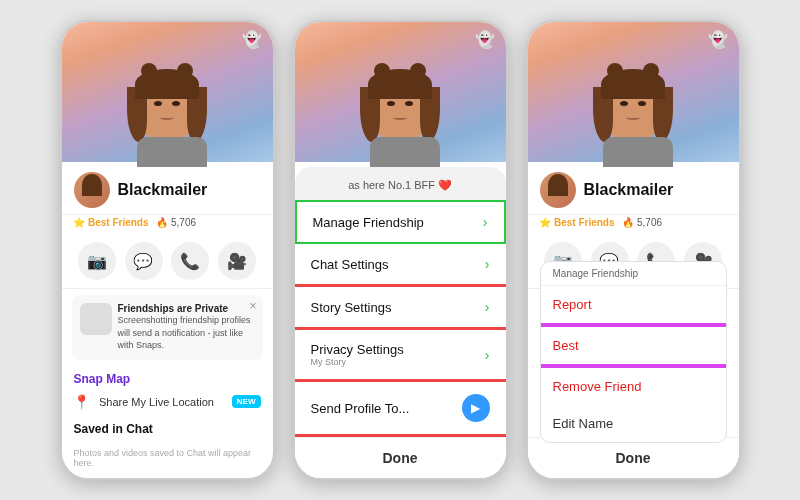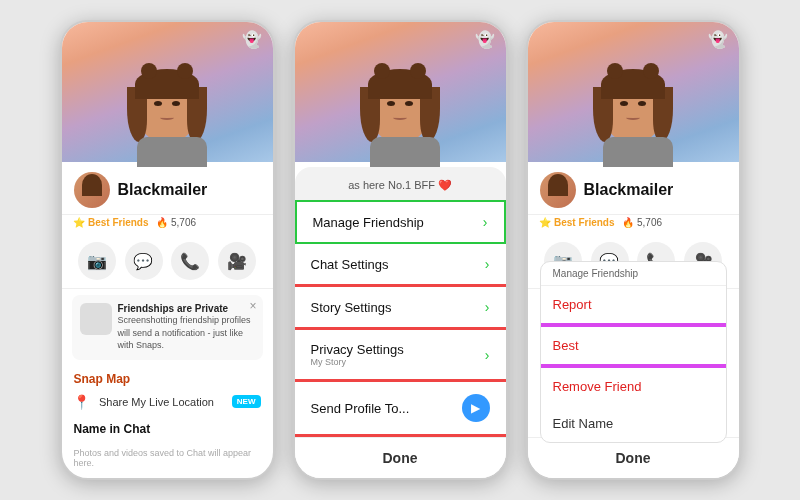--- a/index.html
+++ b/index.html
@@ -289,7 +289,7 @@
     .section-label {
       font-size: 12px;
       font-weight: 700;
-      color: #c2410c;
+      color: #6d28d9;
       padding: 6px 12px 4px;
     }
 

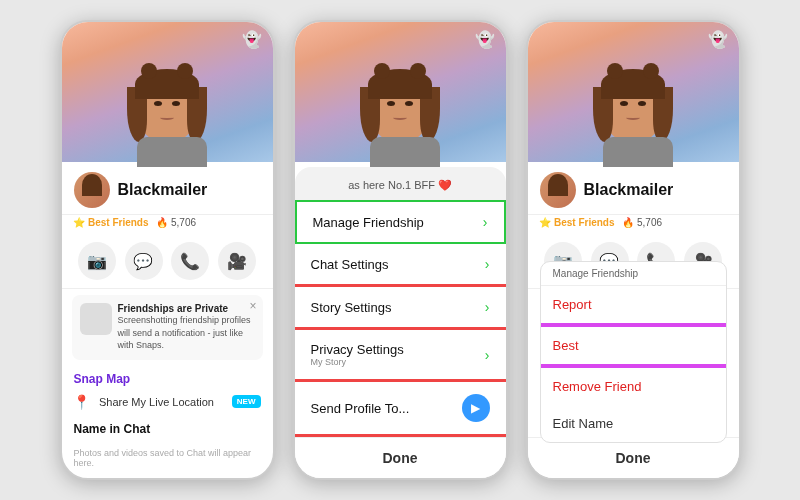--- a/index.html
+++ b/index.html
@@ -521,7 +521,7 @@
     <span class="new-badge">NEW</span>
   </div>
 
-  <div class="saved-label">Name in Chat</div>
+  <div class="saved-label">Saved in Chat</div>
   <div class="saved-placeholder">Photos and videos saved to Chat will appear here.</div>
 </div>
 

